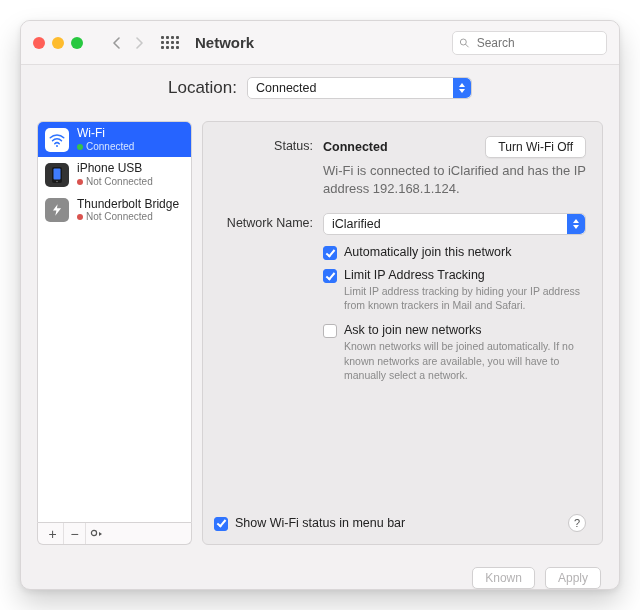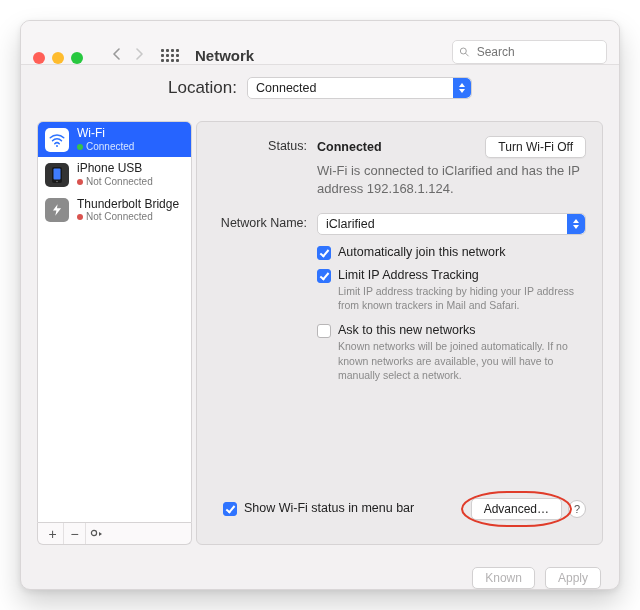--- a/index.html
+++ b/index.html
@@ -5,7 +5,7 @@
   * { box-sizing: border-box; }
   body { margin: 0; padding: 20px; background: #fff; font-family: -apple-system, "Helvetica Neue", Arial, sans-serif; font-size: 12.5px; color: #222; }
   .window { width: 600px; height: 570px; margin: 0 auto; background: #f3f1f2; border: 1px solid #d9d6d7; border-radius: 10px; box-shadow: 0 14px 28px rgba(0,0,0,0.18), 0 2px 6px rgba(0,0,0,0.08); overflow: hidden; display: flex; flex-direction: column; }
-  .titlebar { height: 44px; display: flex; align-items: flex-end; padding: 0 12px; border-bottom: 1px solid #e1dedf; background: #f7f5f6; gap: 10px; }
+  .titlebar { height: 44px; display: flex; align-items: center; padding: 0 12px; border-bottom: 1px solid #e1dedf; background: #f7f5f6; gap: 10px; }
   .traffic { display: flex; gap: 7px; margin-right: 6px;}
   .dot { width: 12px; height: 12px; border-radius: 50%; }
   .dot.red { background: #ff5f57; } .dot.yellow { background: #febc2e; } .dot.green { background: #28c840; }

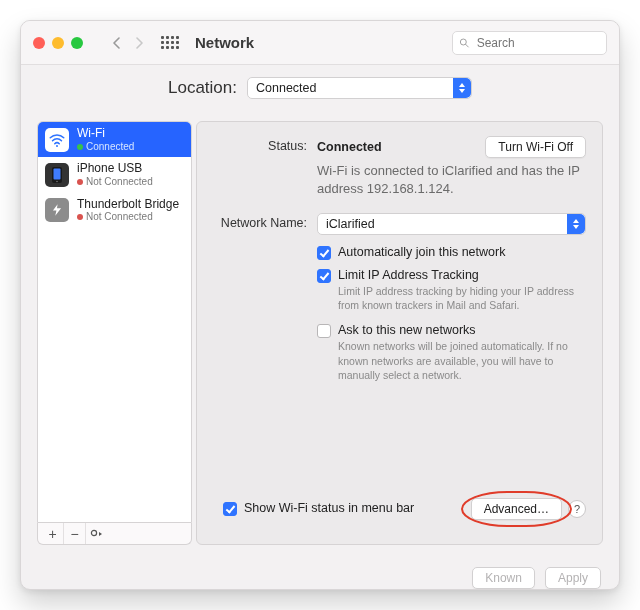--- a/index.html
+++ b/index.html
@@ -26,7 +26,7 @@
   .select .arrows::before, .select .arrows::after { content:""; border-left:3px solid transparent; border-right:3px solid transparent;}
   .select .arrows::before { border-bottom:4px solid #fff; margin-bottom:1px;}
   .select .arrows::after { border-top:4px solid #fff; margin-top:1px;}
-  .body { flex:1; display:flex; padding:12px 16px 12px; gap:4px;}
+  .body { flex:1; display:flex; padding:12px 16px 12px; gap:10px;}
   .sidebar { width:155px; display:flex; flex-direction:column;}
   .list { flex:1; background:#fff; border:1px solid #d6d3d4; border-radius:6px 6px 0 0; overflow:hidden;}
   .li { display:flex; align-items:center; gap:8px; padding:5px 7px; border-bottom:0px solid #eee;}

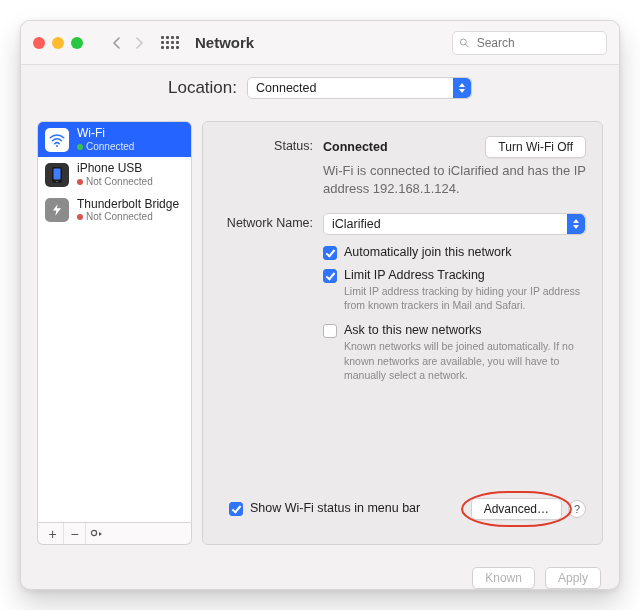--- a/index.html
+++ b/index.html
@@ -225,7 +225,7 @@
           <div class="chk" style="margin-top:6px;">
             <div class="box"></div>
             <div>
-              <div class="clab">Ask to this new networks</div>
+              <div class="clab">Ask to join new networks</div>
               <div class="cdesc">Known networks will be joined automatically. If no known networks are available, you will have to manually select a network.</div>
             </div>
           </div>

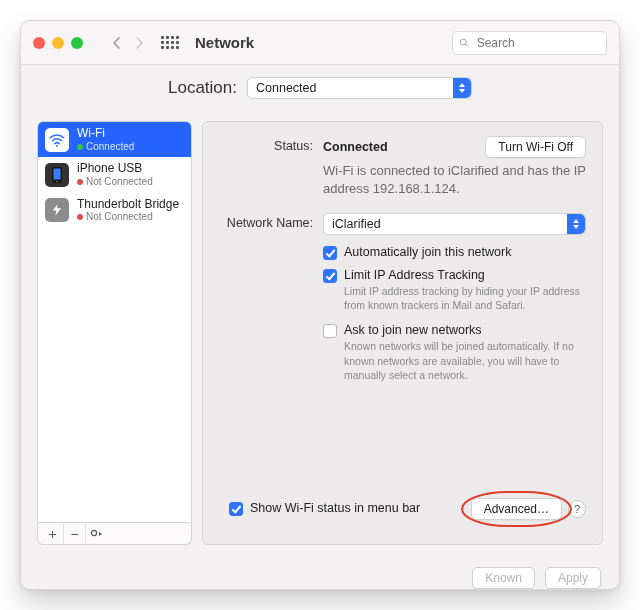--- a/index.html
+++ b/index.html
@@ -61,7 +61,7 @@
   .chk .clab { font-size:12.5px; color:#222;}
   .chk .cdesc { font-size:10.5px; color:#8a8a8a; line-height:1.35; margin-top:2px; max-width:250px;}
   .footrow { margin-top:auto; display:flex; align-items:center; gap:10px; padding-top:8px;}
-  .footrow .chk { margin:16px;}
+  .footrow .chk { margin:1px;}
   .advanced-wrap { position:relative; margin-left:auto; display:flex; align-items:center; gap:6px;}
   .ring { position:absolute; inset:-7px -10px; border:2.5px solid #e03c2a; border-radius:50%/60%; pointer-events:none;}
   .helpq { width:18px; height:18px; border:1px solid #c9c7c8; border-radius:50%; display:flex; align-items:center; justify-content:center; font-size:11px; color:#555; background:#fff;}

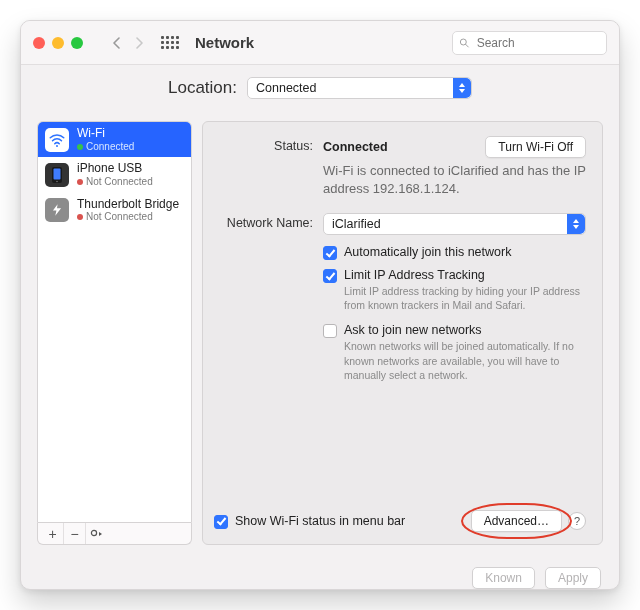--- a/index.html
+++ b/index.html
@@ -238,10 +238,6 @@
           <div class="clab">Show Wi-Fi status in menu bar</div>
         </div>
         <div class="advanced-wrap">
-          <div style="position:relative;">
-            <button class="btn">Advanced…</button>
-            <div class="ring"></div>
-          </div>
           <div class="helpq">?</div>
         </div>
       </div>

